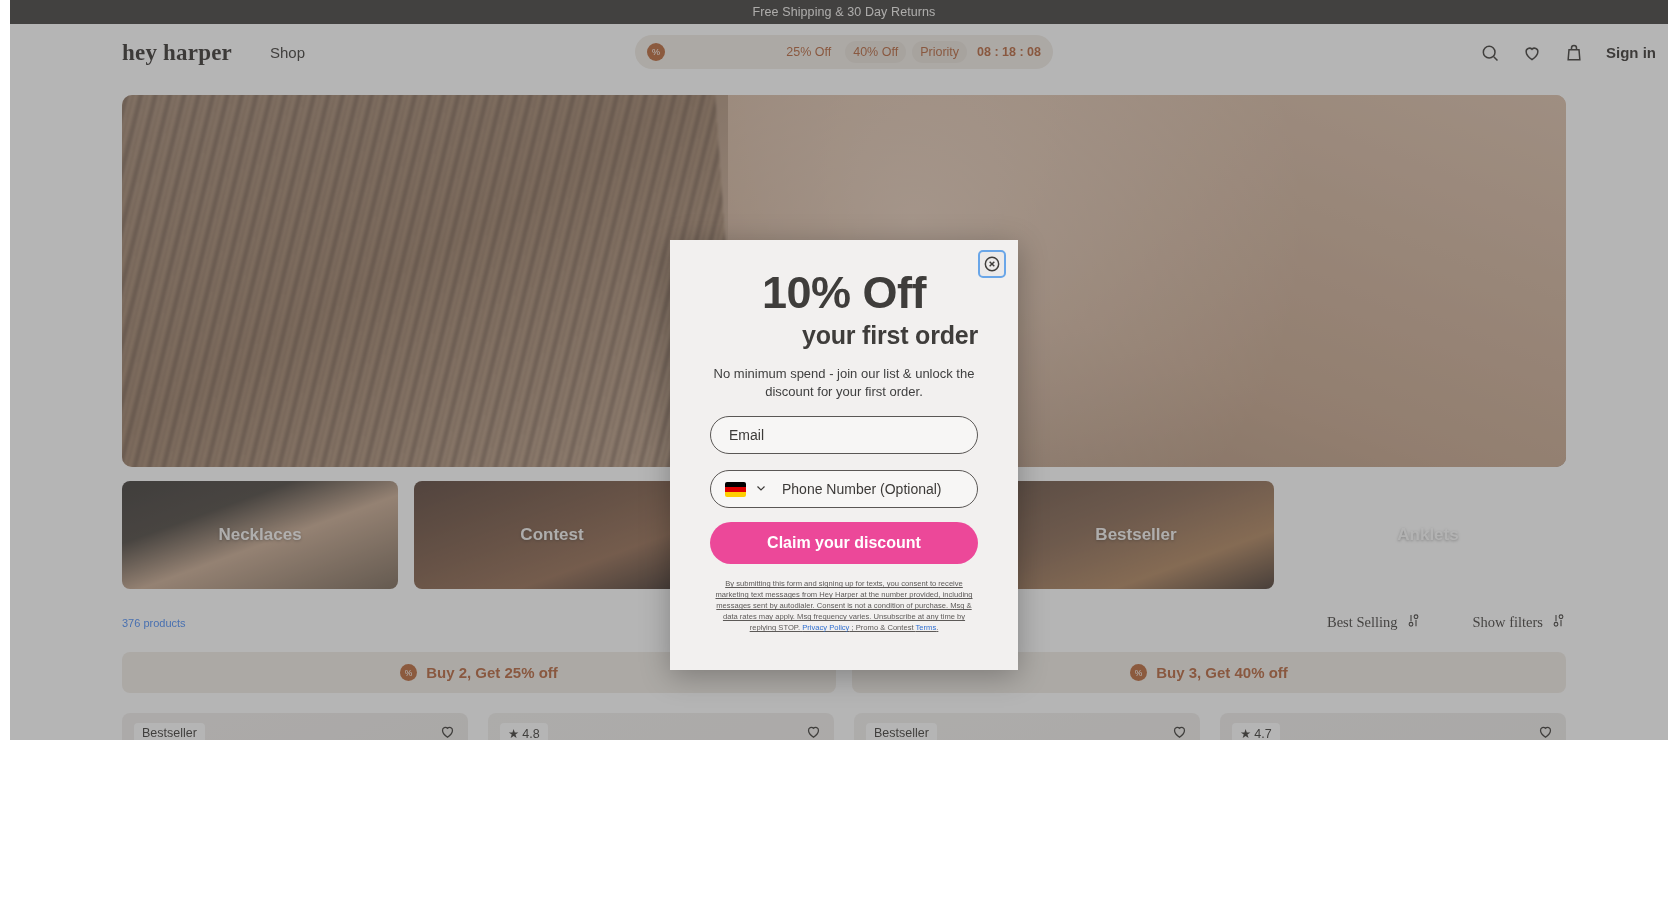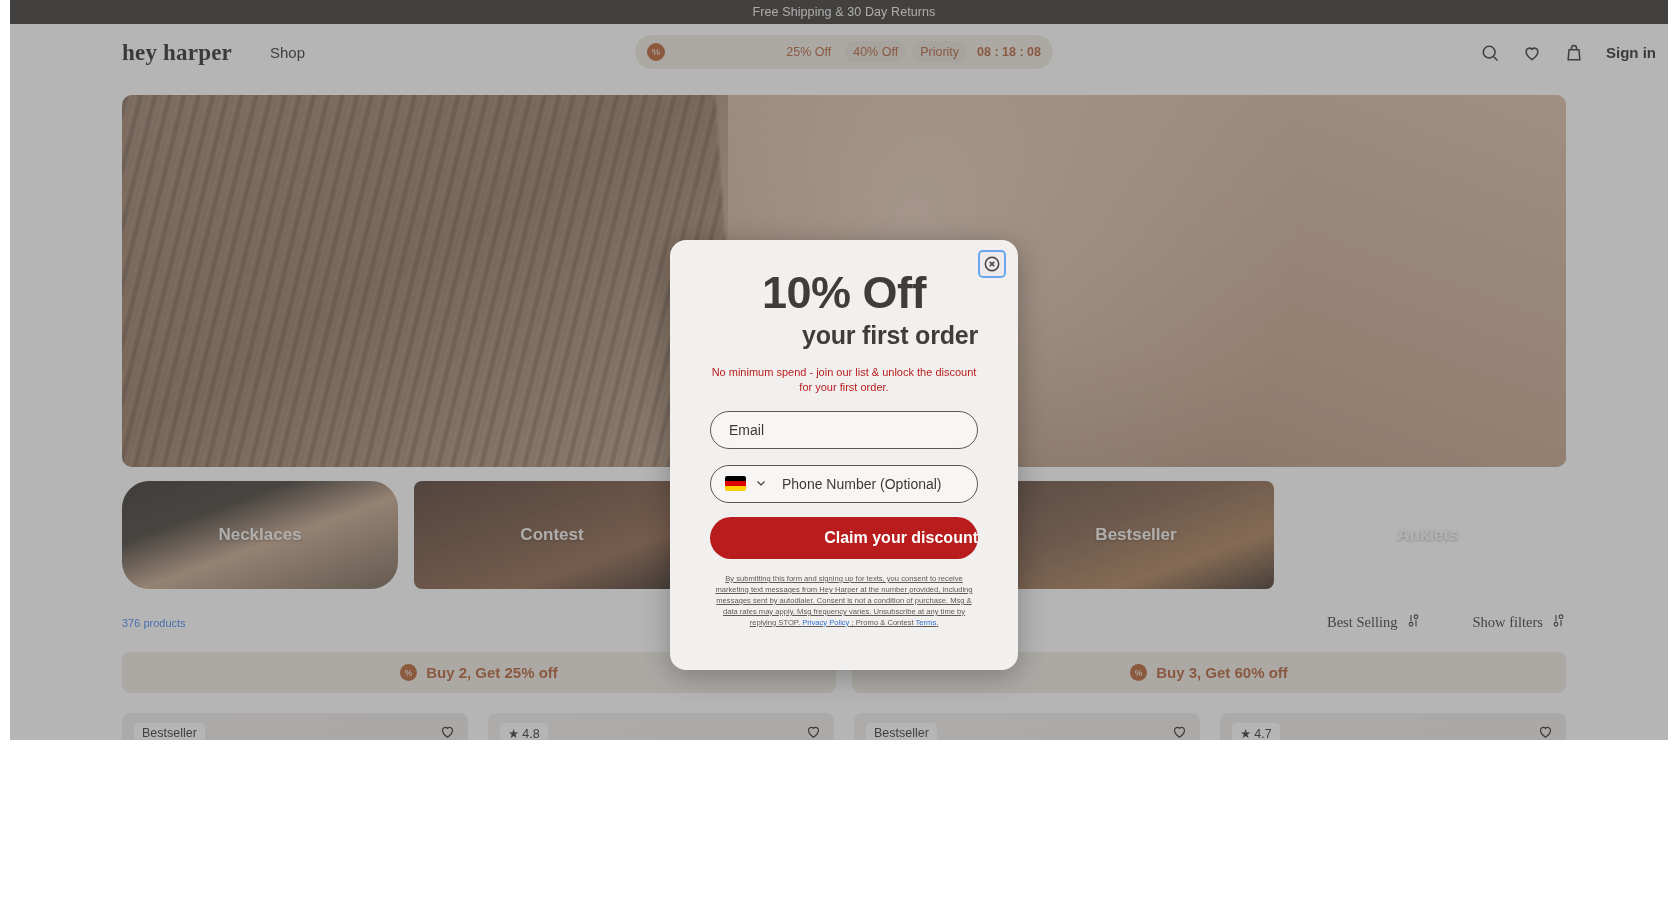--- a/index.html
+++ b/index.html
@@ -198,7 +198,7 @@
     position: absolute; z-index: 80;
     left: 660px; top: 240px;
     width: 348px; height: 430px;
-    background: #f2f0ef; border-radius: 16px;
+    background: #f2f0ef; border-radius: 0;
     padding: 30px 40px 0 40px;
     text-align: center;
     box-shadow: 0 6px 28px rgba(0,0,0,.28);

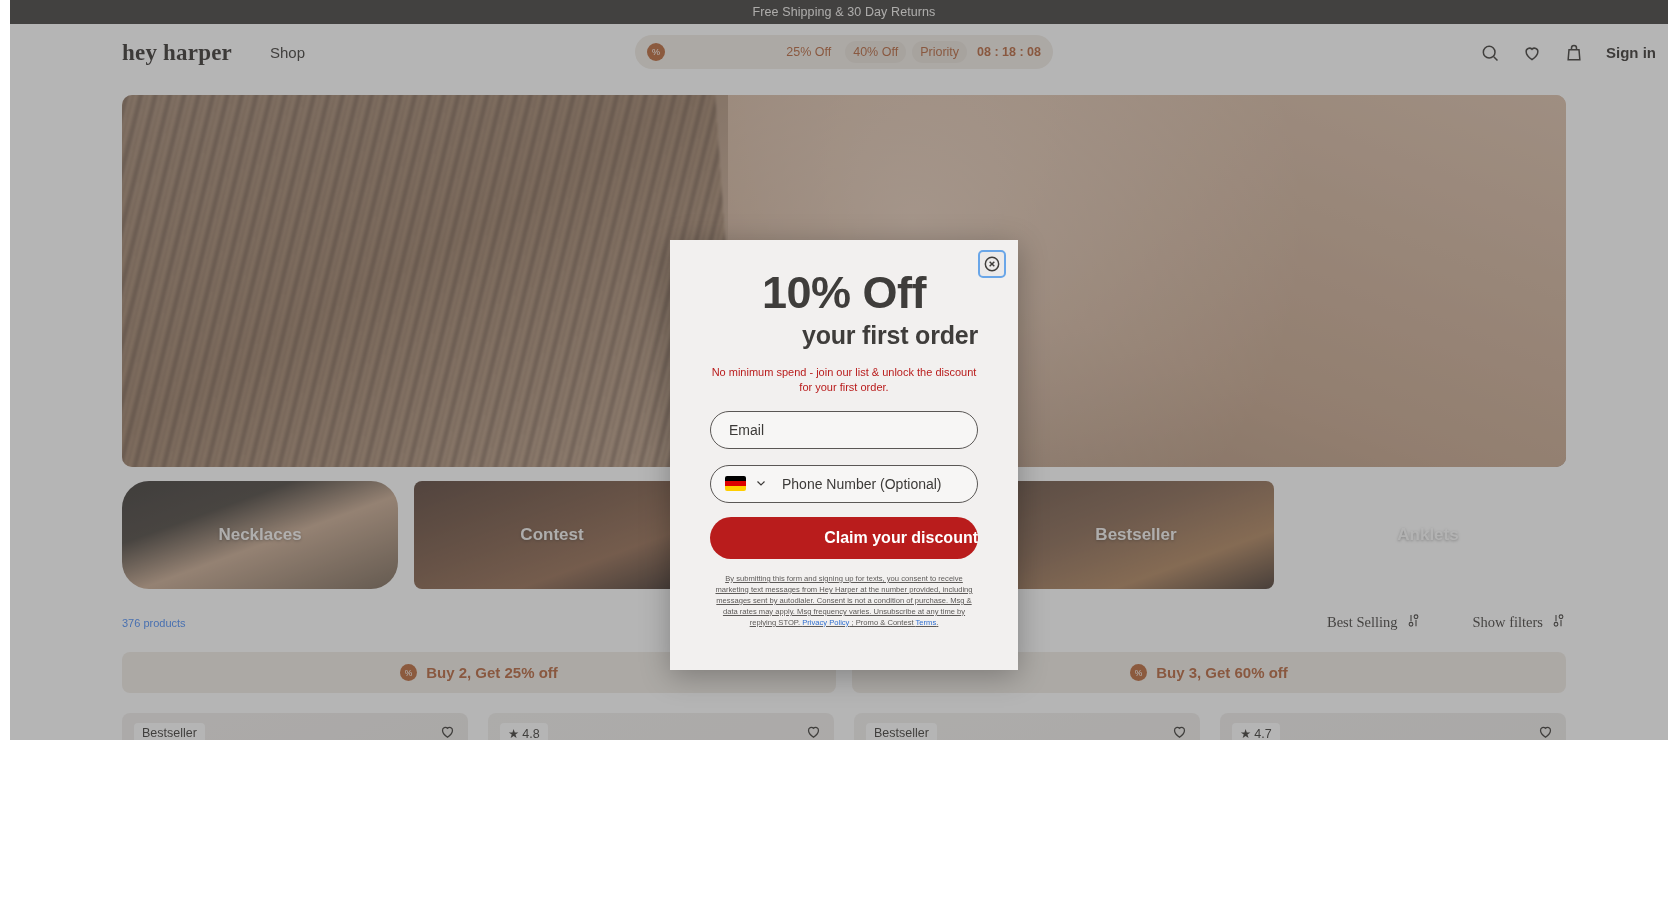--- a/index.html
+++ b/index.html
@@ -219,7 +219,7 @@
     letter-spacing: -.2px; margin-top: 6px; text-align: right;
   }
   .modal-sub {
-    margin-top: 15px; font-size: 11px; color: #b91c1c; line-height: 1.36;
+    margin-top: 15px; font-size: 13px; color: #404040; line-height: 1.36;
   }
   .field {
     margin-top: 16px; height: 38px; width: 100%;

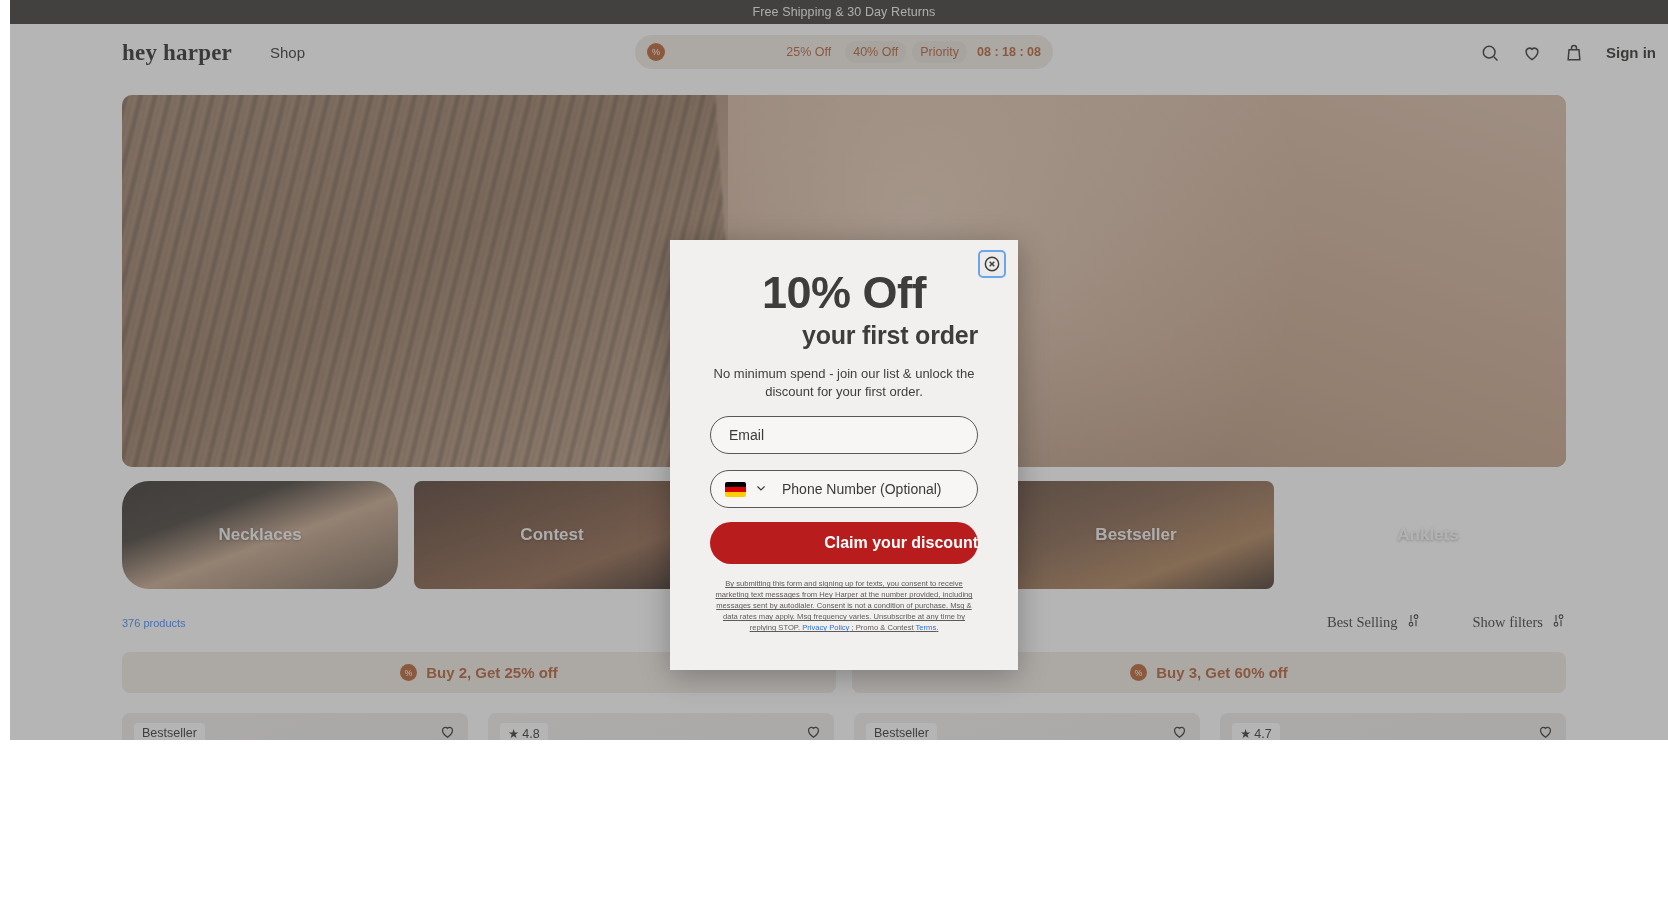--- a/index.html
+++ b/index.html
@@ -111,7 +111,7 @@
     color: rgba(255,255,255,.92); font-size: 17px; font-weight: 600;
     text-shadow: 0 1px 3px rgba(0,0,0,.35);
   }
-  .cat0 { background: linear-gradient(160deg,#2b2724 0%,#3a332c 30%,#c4a287 55%,#6d5a48 100%); border-radius: 27px; }
+  .cat0 { background: linear-gradient(160deg,#2b2724 0%,#3a332c 30%,#c4a287 55%,#6d5a48 100%); }
   .cat1 { background: linear-gradient(160deg,#4b3227 0%,#6e4a35 40%,#8a5e42 70%,#2e201a 100%); }
   .cat2 { background: linear-gradient(160deg,#7a5d46 0%,#a07a5b 45%,#c8a383 75%,#4a382b 100%); }
   .cat3 { background: linear-gradient(160deg,#5b4132 0%,#7e5a42 40%,#a8794f 72%,#3a2920 100%); }

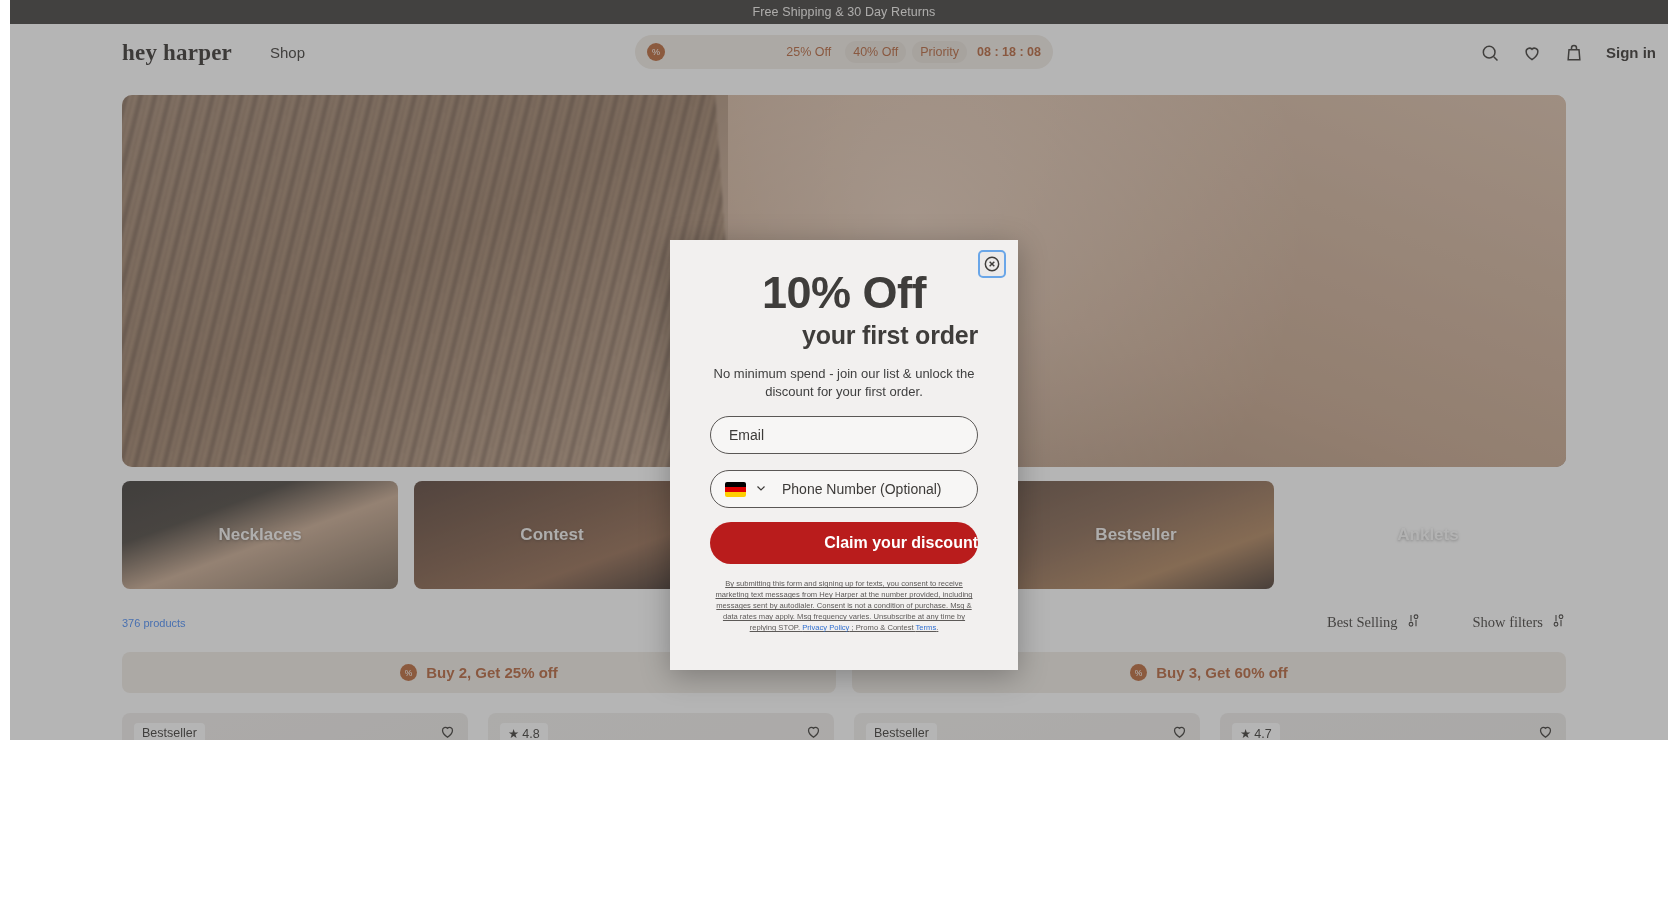--- a/index.html
+++ b/index.html
@@ -240,8 +240,8 @@
   .phone-ph { margin-left: 6px; color: #3c3a38; }
   .cta {
     margin-top: 14px; height: 42px; width: 100%;
-    background: #b91c1c; color: #fff; border-radius: 21px;
-    display: flex; align-items: center; justify-content: flex-end;
+    background: #ec4899; color: #fff; border-radius: 21px;
+    display: flex; align-items: center; justify-content: center;
     font-size: 16px; font-weight: 700;
   }
   .legal {

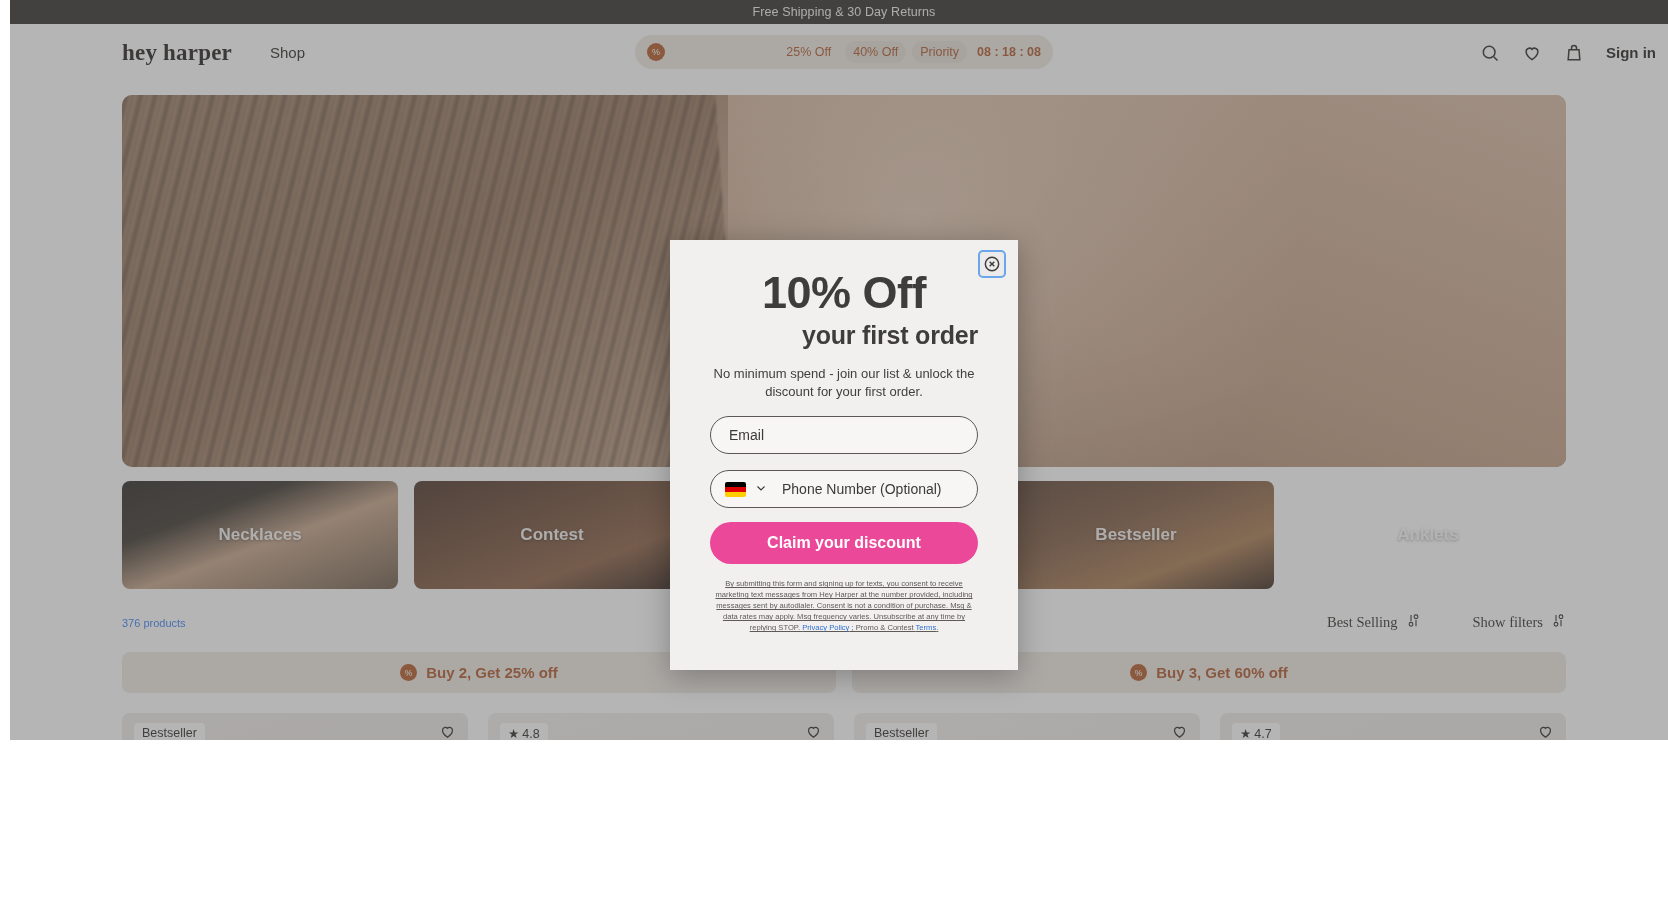--- a/index.html
+++ b/index.html
@@ -353,7 +353,7 @@
     </div>
     <div class="offer">
       <span class="offer-badge">%</span>
-      <span class="offer-text">Buy 3, Get 60% off</span>
+      <span class="offer-text">Buy 3, Get 40% off</span>
     </div>
   </div>
 

